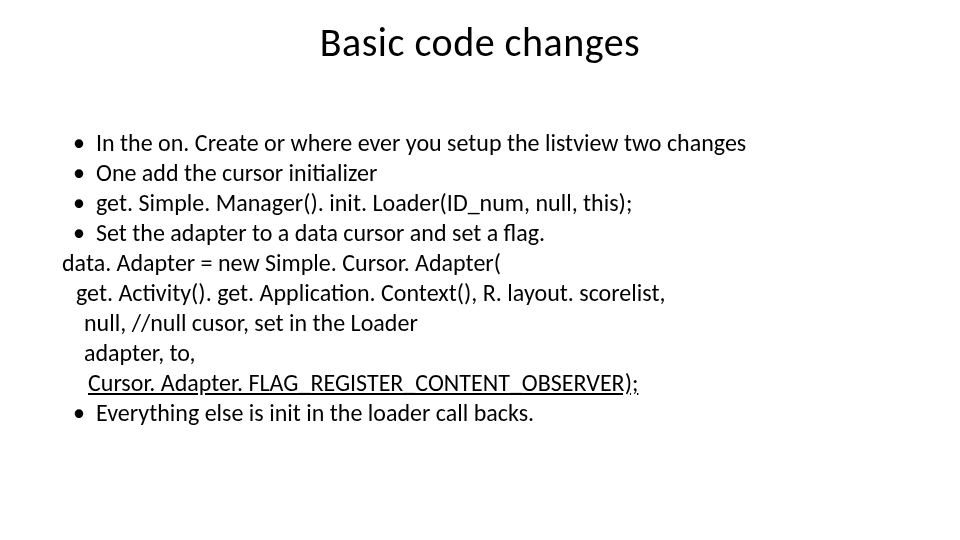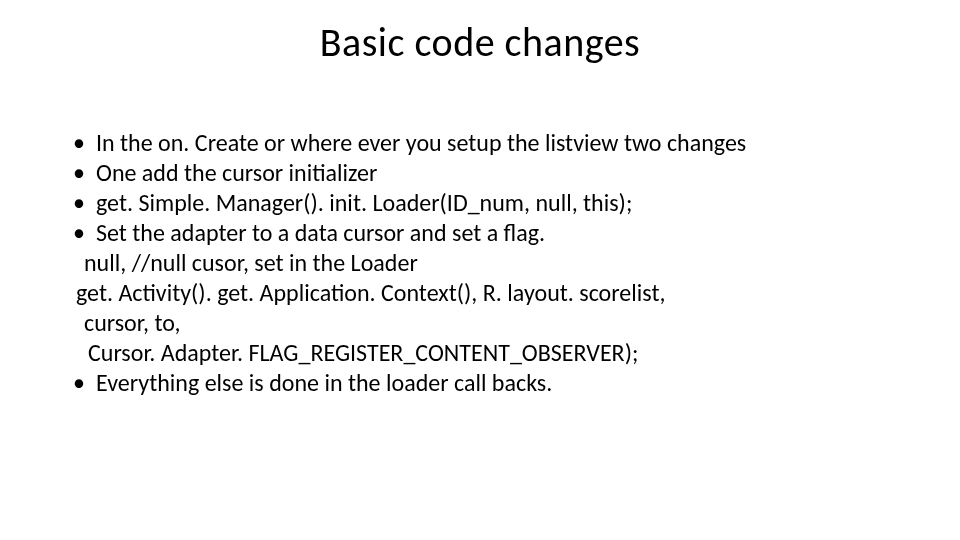--- a/index.html
+++ b/index.html
@@ -80,6 +80,7 @@
       <div class="bullet-text">Set the adapter to a data cursor and set a flag.</div>
     </div>
 
+    <div class="code-line">data. Adapter = new Simple. Cursor. Adapter(</div>
     <div class="code-line indent-2">null,   //null cusor, set in the Loader</div>
     <div class="code-line indent-1">get. Activity(). get. Application. Context(), R. layout. scorelist,</div>
     <div class="code-line indent-2">cursor, to,</div>

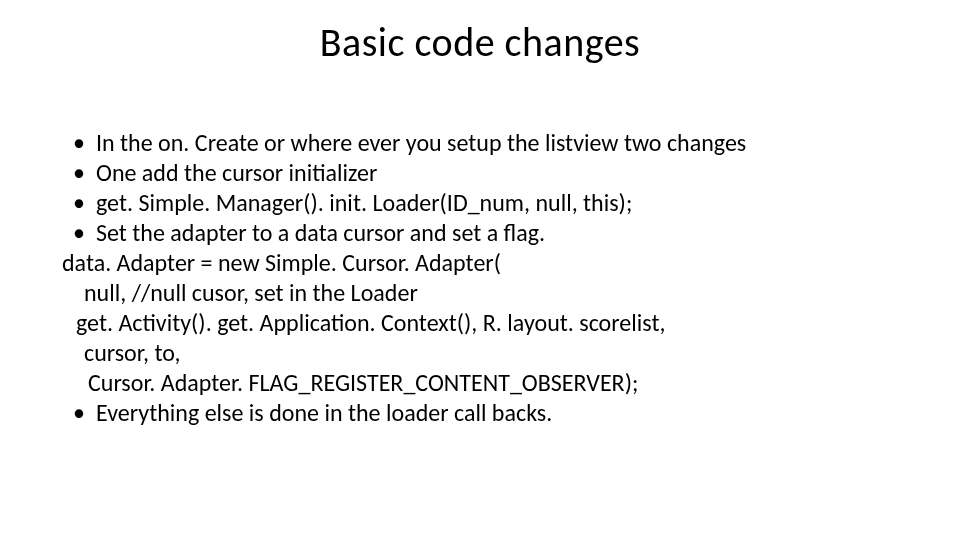--- a/index.html
+++ b/index.html
@@ -81,8 +81,8 @@
     </div>
 
     <div class="code-line">data. Adapter = new Simple. Cursor. Adapter(</div>
+    <div class="code-line indent-1">get. Activity(). get. Application. Context(), R. layout. scorelist,</div>
     <div class="code-line indent-2">null,   //null cusor, set in the Loader</div>
-    <div class="code-line indent-1">get. Activity(). get. Application. Context(), R. layout. scorelist,</div>
     <div class="code-line indent-2">cursor, to,</div>
     <div class="code-line indent-3">Cursor. Adapter. FLAG_REGISTER_CONTENT_OBSERVER);</div>
 

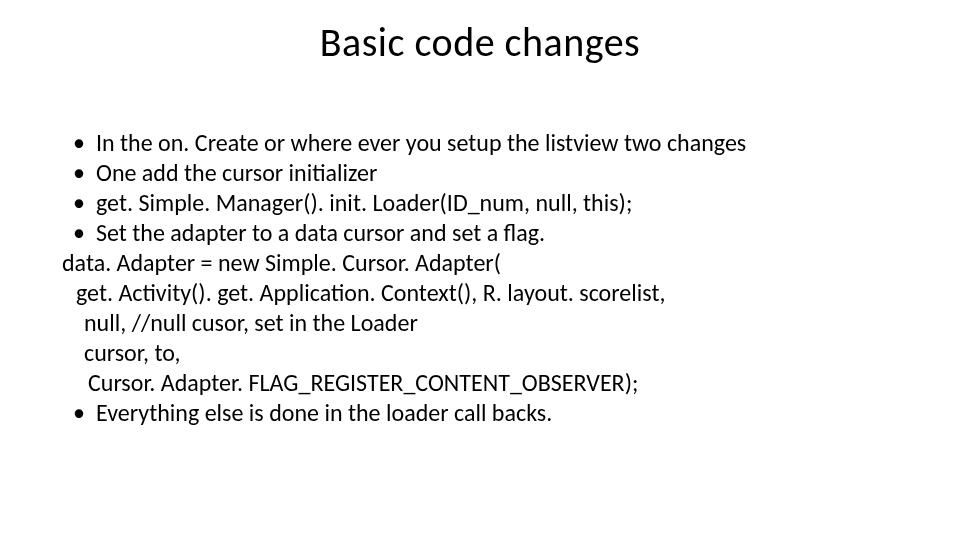--- a/index.html
+++ b/index.html
@@ -83,7 +83,7 @@
     <div class="code-line">data. Adapter = new Simple. Cursor. Adapter(</div>
     <div class="code-line indent-1">get. Activity(). get. Application. Context(), R. layout. scorelist,</div>
     <div class="code-line indent-2">null,   //null cusor, set in the Loader</div>
-    <div class="code-line indent-2">cursor, to,</div>
+    <div class="code-line indent-2">adapter, to,</div>
     <div class="code-line indent-3">Cursor. Adapter. FLAG_REGISTER_CONTENT_OBSERVER);</div>
 
     <div class="bullet-row">

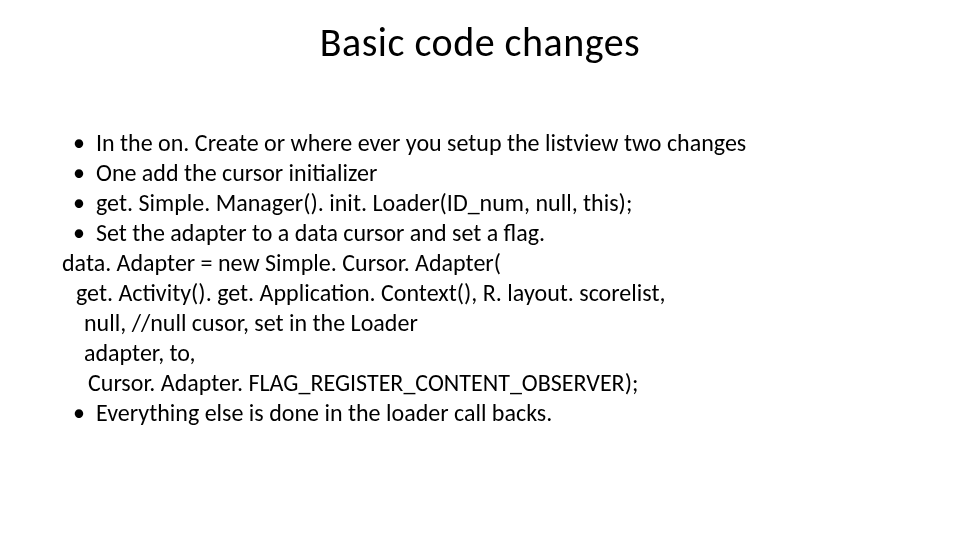--- a/index.html
+++ b/index.html
@@ -52,7 +52,7 @@
   }
   .indent-1 { padding-left: 14px; }
   .indent-2 { padding-left: 22px; }
-  .indent-3 { padding-left: 26px; }
+  .indent-3 { padding-left: 26px; text-decoration: underline; }
 </style>
 </head>
 <body>

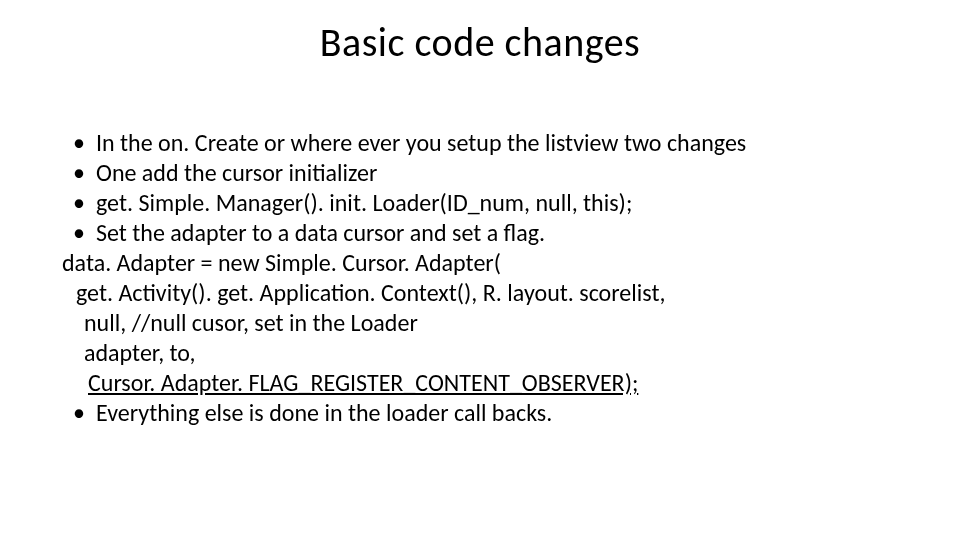--- a/index.html
+++ b/index.html
@@ -88,7 +88,7 @@
 
     <div class="bullet-row">
       <div class="bullet-dot">•</div>
-      <div class="bullet-text">Everything else is done in the loader call backs.</div>
+      <div class="bullet-text">Everything else is init in the loader call backs.</div>
     </div>
 
   </div>

